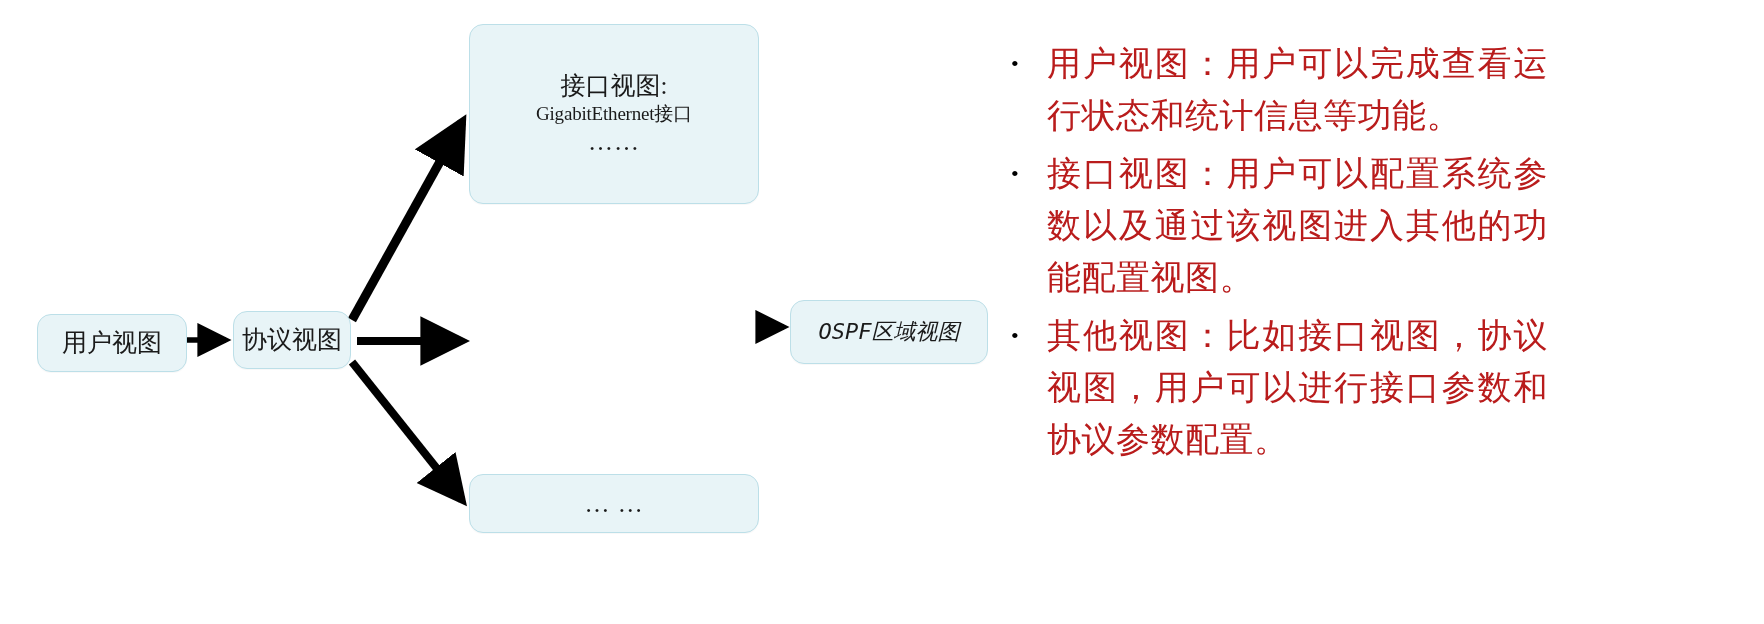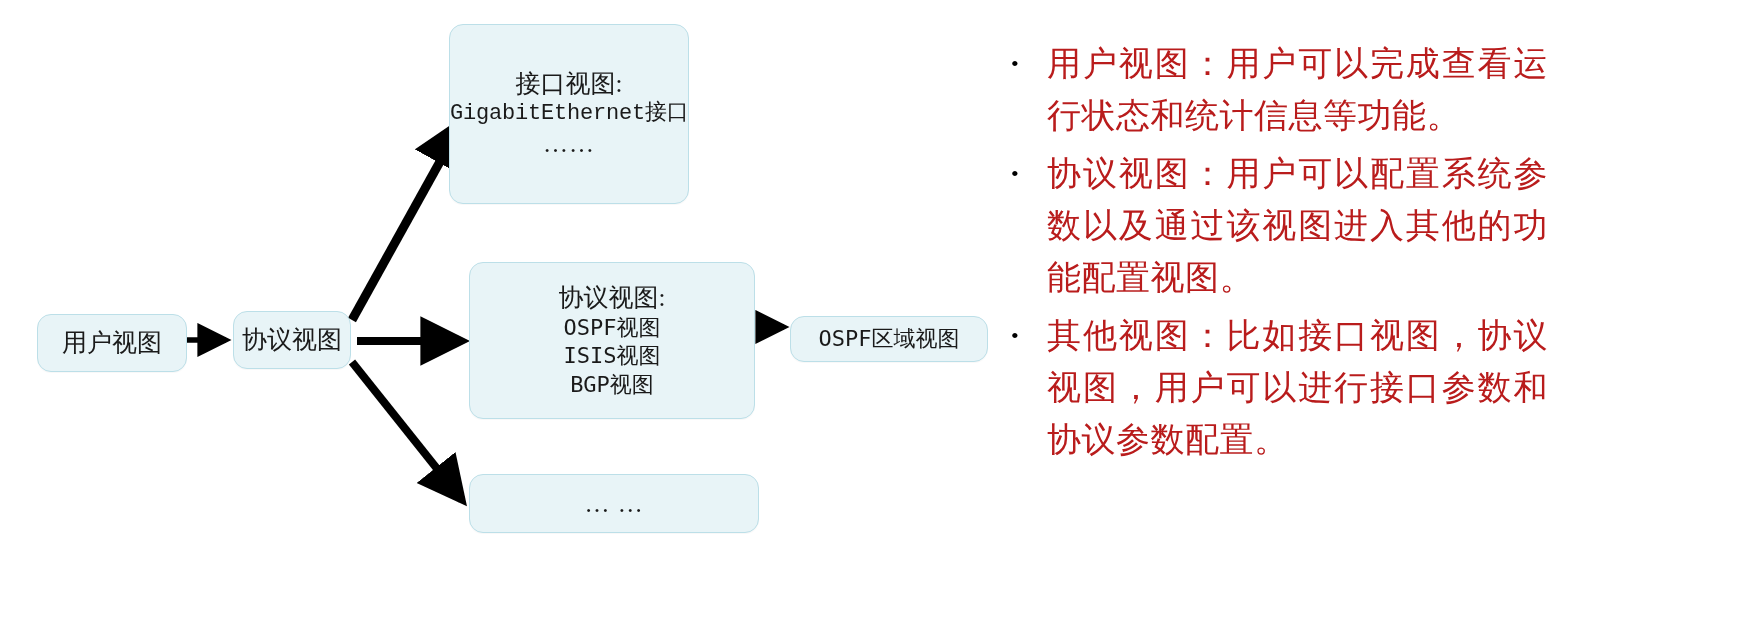--- a/index.html
+++ b/index.html
@@ -66,8 +66,8 @@
     font-size: 25px;
   }
   #node-interface-view {
-    left: 449px; top: 24px;
-    width: 240px; height: 180px;
+    left: 469px; top: 24px;
+    width: 290px; height: 180px;
     font-size: 25px;
   }
   #node-protocol-view {

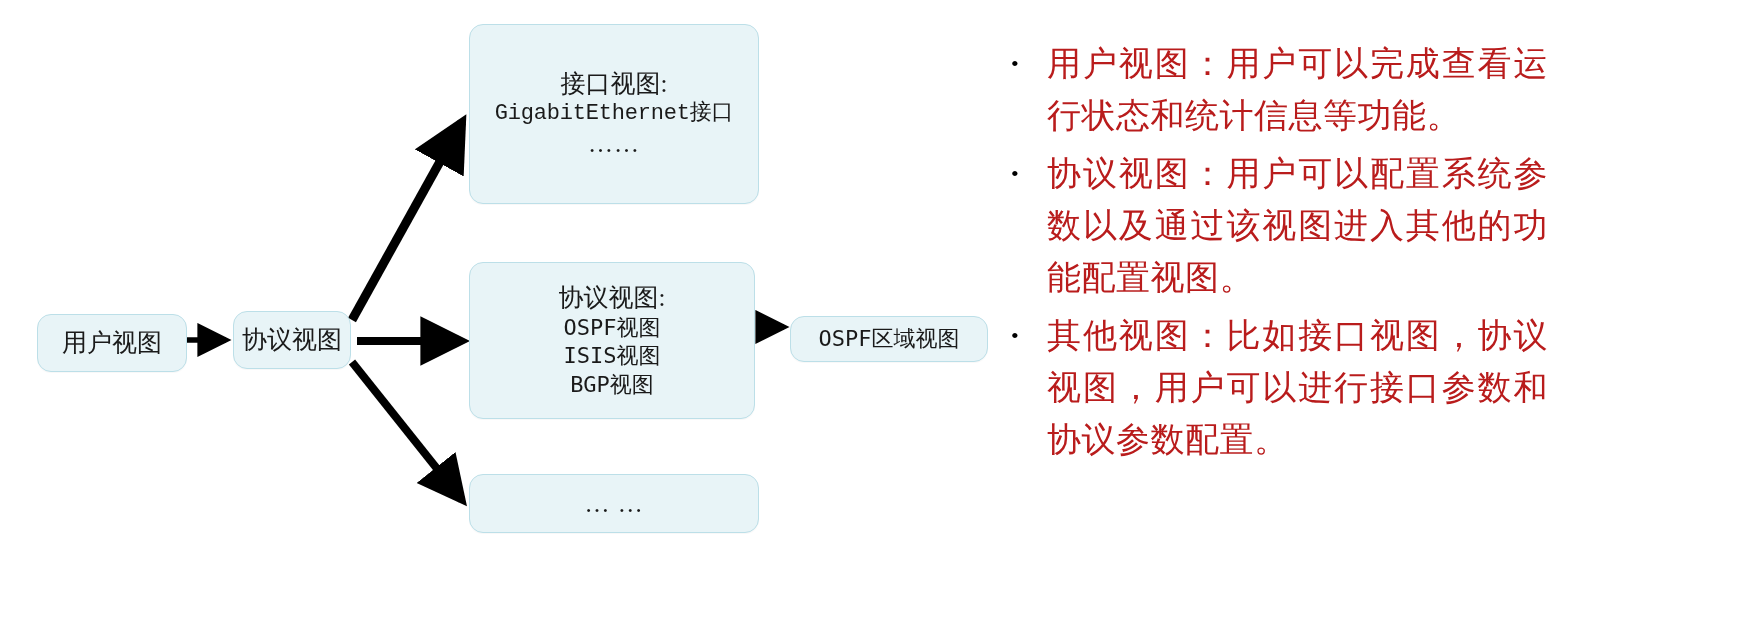--- a/index.html
+++ b/index.html
@@ -88,8 +88,8 @@
 
   
   .mono {
-    font-family: Liberation Mono, monospace;
-    font-size: 22px;
+    font-family: Liberation Serif, serif;
+    font-size: 19px;
     letter-spacing: -0.2px;
   }
   .mono-sm {

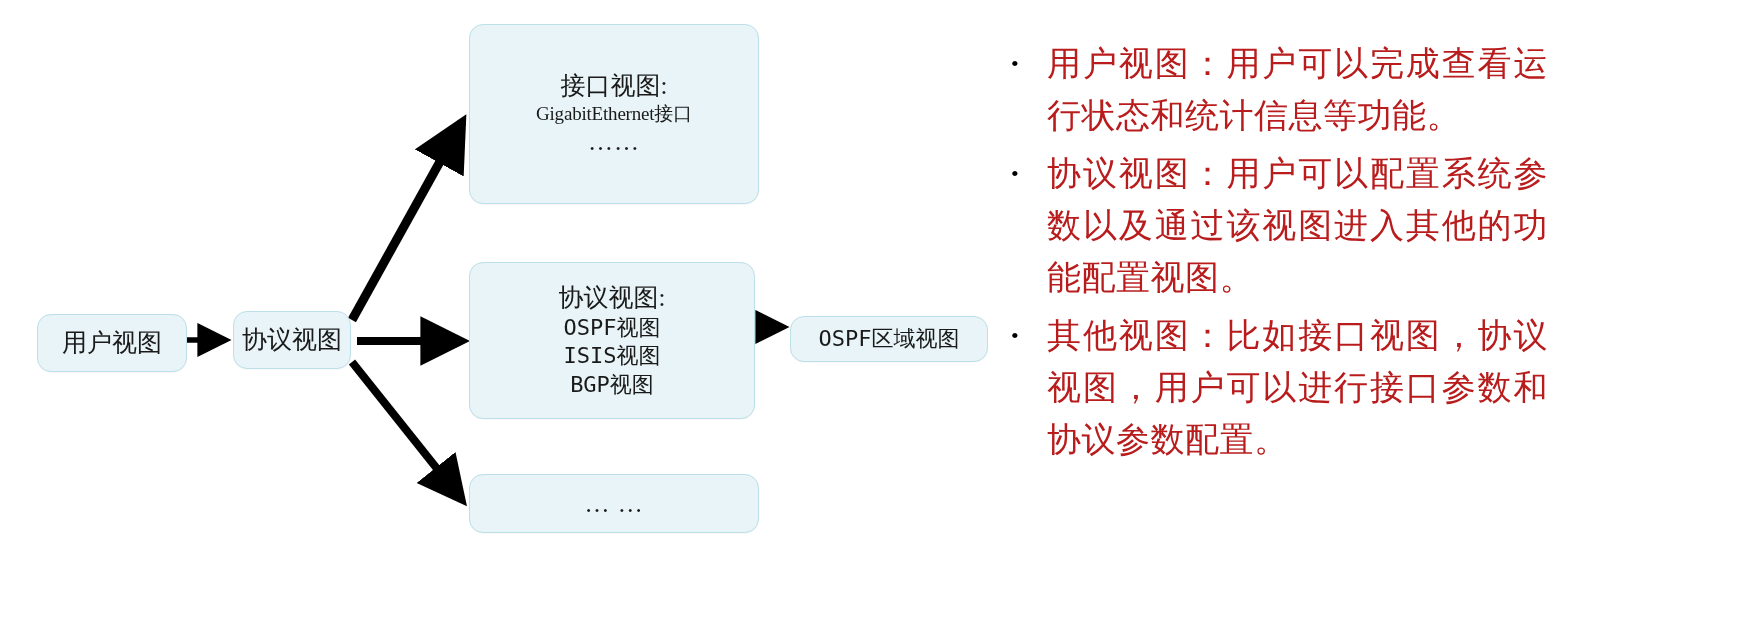--- a/index.html
+++ b/index.html
@@ -212,7 +212,7 @@
 
     <div class="bullet-item">
       <span class="bullet-dot">•</span>
-      <span class="bullet-text">协议视图：用户可以配置系统参数以及通过该视图进入其他的功能配置视图。</span>
+      <span class="bullet-text">接口视图：用户可以配置系统参数以及通过该视图进入其他的功能配置视图。</span>
     </div>
 
     <div class="bullet-item">

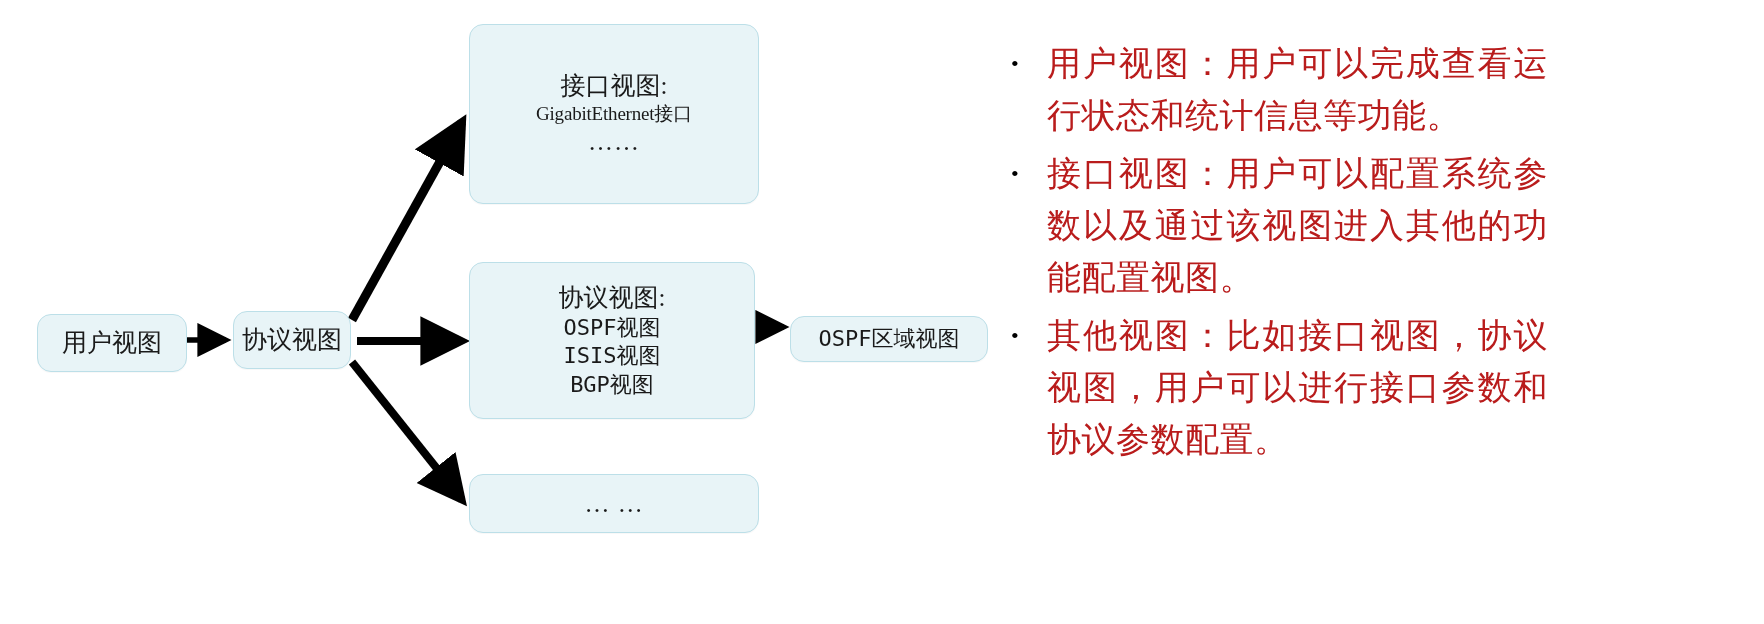--- a/index.html
+++ b/index.html
@@ -182,14 +182,6 @@
     </span>
   </div>
 
-  <div class="node" id="node-protocol-view">
-    <span class="lines">
-      <span class="ln cjk-head">协议视图:</span>
-      <span class="ln mono-sm">OSPF视图</span>
-      <span class="ln mono-sm">ISIS视图</span>
-      <span class="ln mono-sm">BGP视图</span>
-    </span>
-  </div>
 
   <div class="node" id="node-other-view">
     <span class="lines">

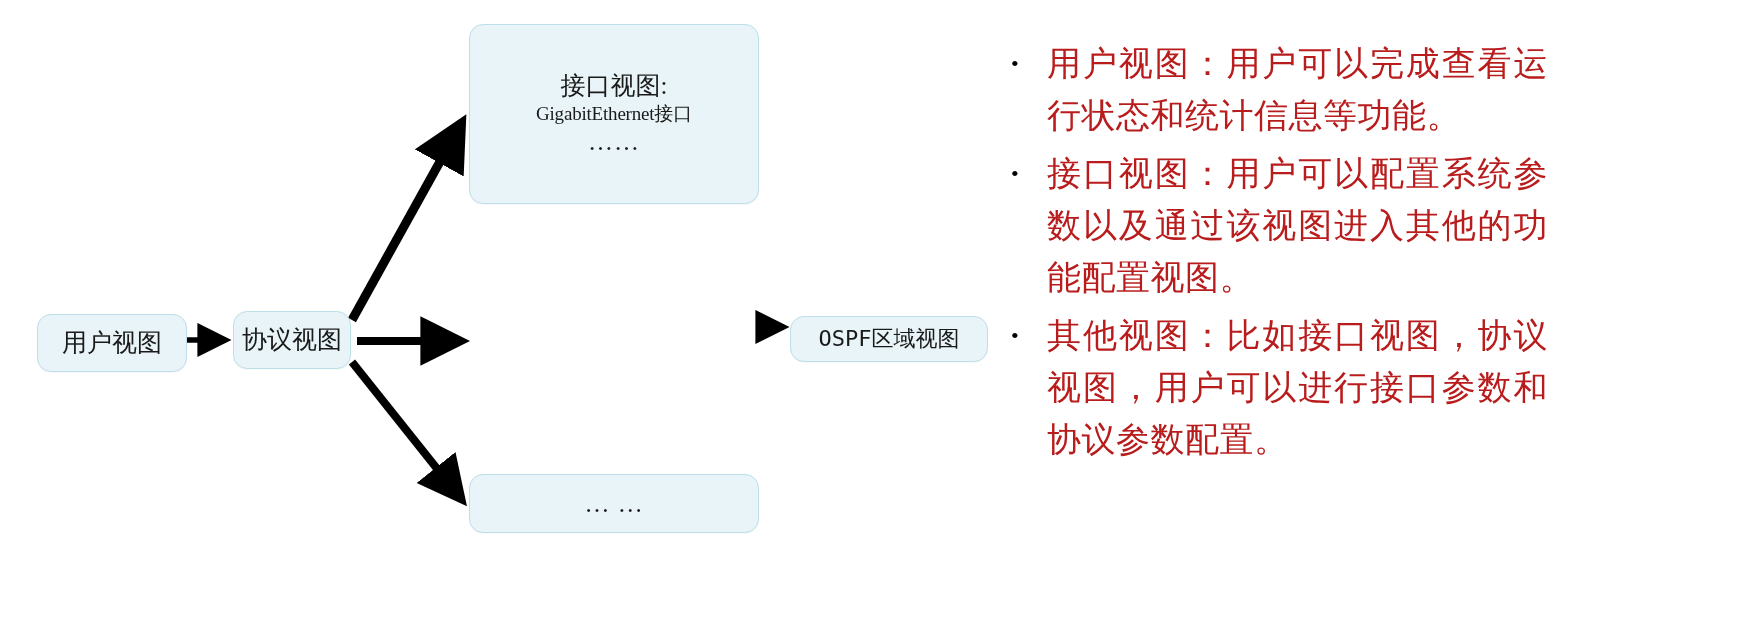--- a/index.html
+++ b/index.html
@@ -81,9 +81,10 @@
     font-size: 25px;
   }
   #node-ospf-area-view {
-    left: 790px; top: 316px;
-    width: 198px; height: 46px;
+    left: 790px; top: 300px;
+    width: 198px; height: 64px;
     font-size: 22px;
+    font-style: italic;
   }
 
   

